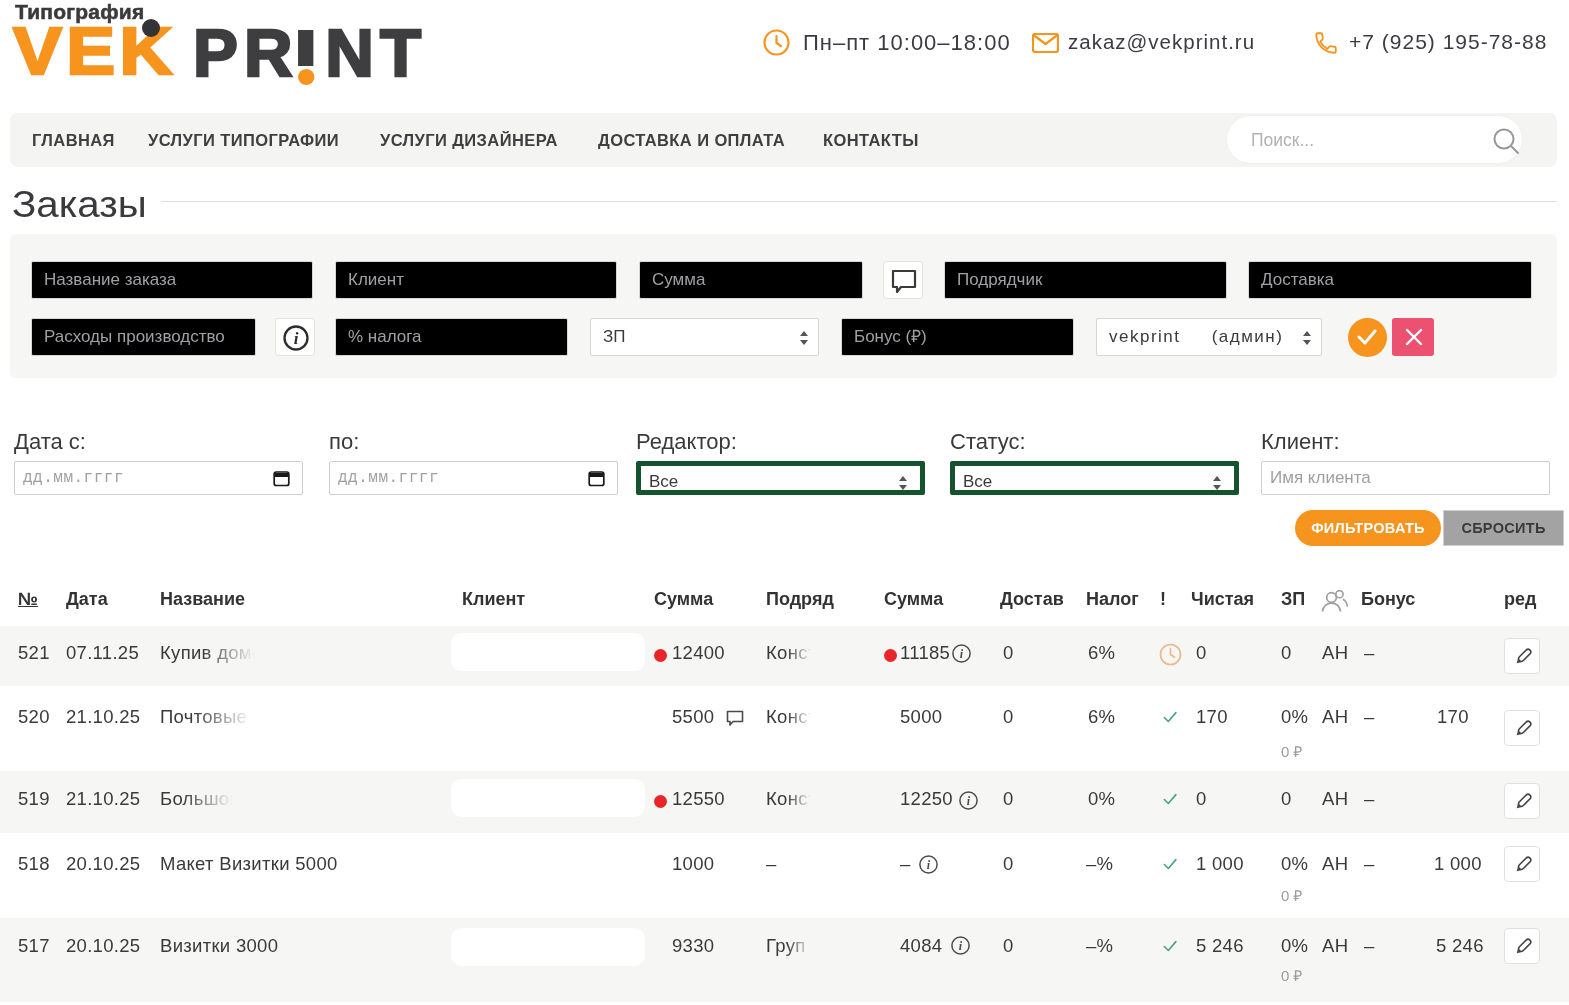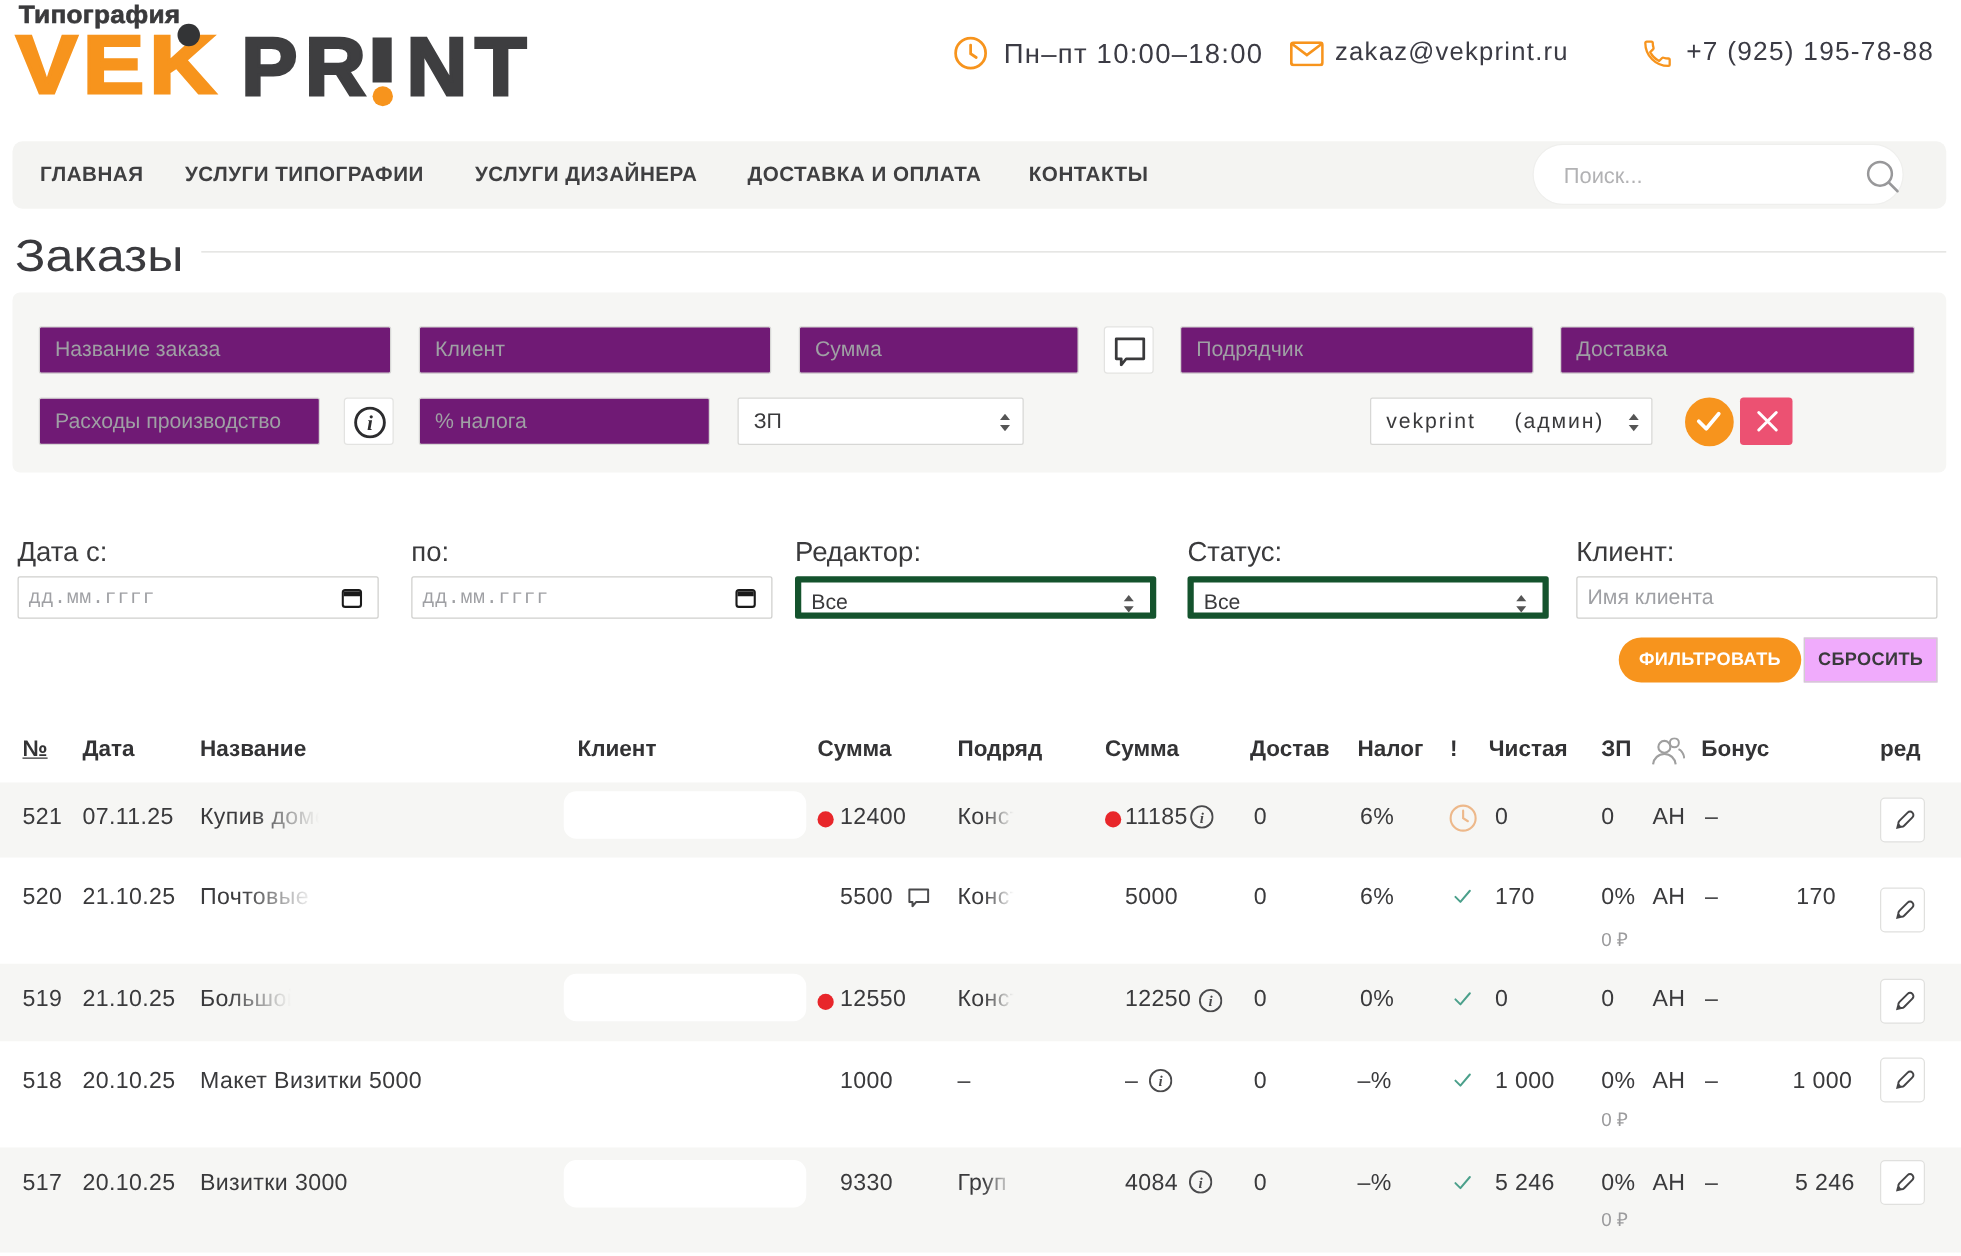--- a/index.html
+++ b/index.html
@@ -25,7 +25,7 @@
   .h1line { left:161px; top:201px; width:1396px; height:1px; background:#dededc; }
   
   .panel { left:10px; top:234px; width:1547px; height:144px; background:#f6f6f4; border-radius:6px; }
-  .inp { position:absolute; background:#701a75; border:1px solid #d7d7d5; border-radius:2px; font-size:17px; color:#9fa0a4; line-height:36px; padding-left:12px; height:38px; }
+  .inp { position:absolute; background:#000000; border:1px solid #d7d7d5; border-radius:2px; font-size:17px; color:#9fa0a4; line-height:36px; padding-left:12px; height:38px; }
   .sel { position:absolute; background:#fff; border:1px solid #d7d7d5; border-radius:2px; font-size:17px; color:#3a3a3c; line-height:36px; padding-left:12px; height:38px; }
   .btn-sq { position:absolute; background:#fff; border:1px solid #e3e3e1; border-radius:3px; }
   

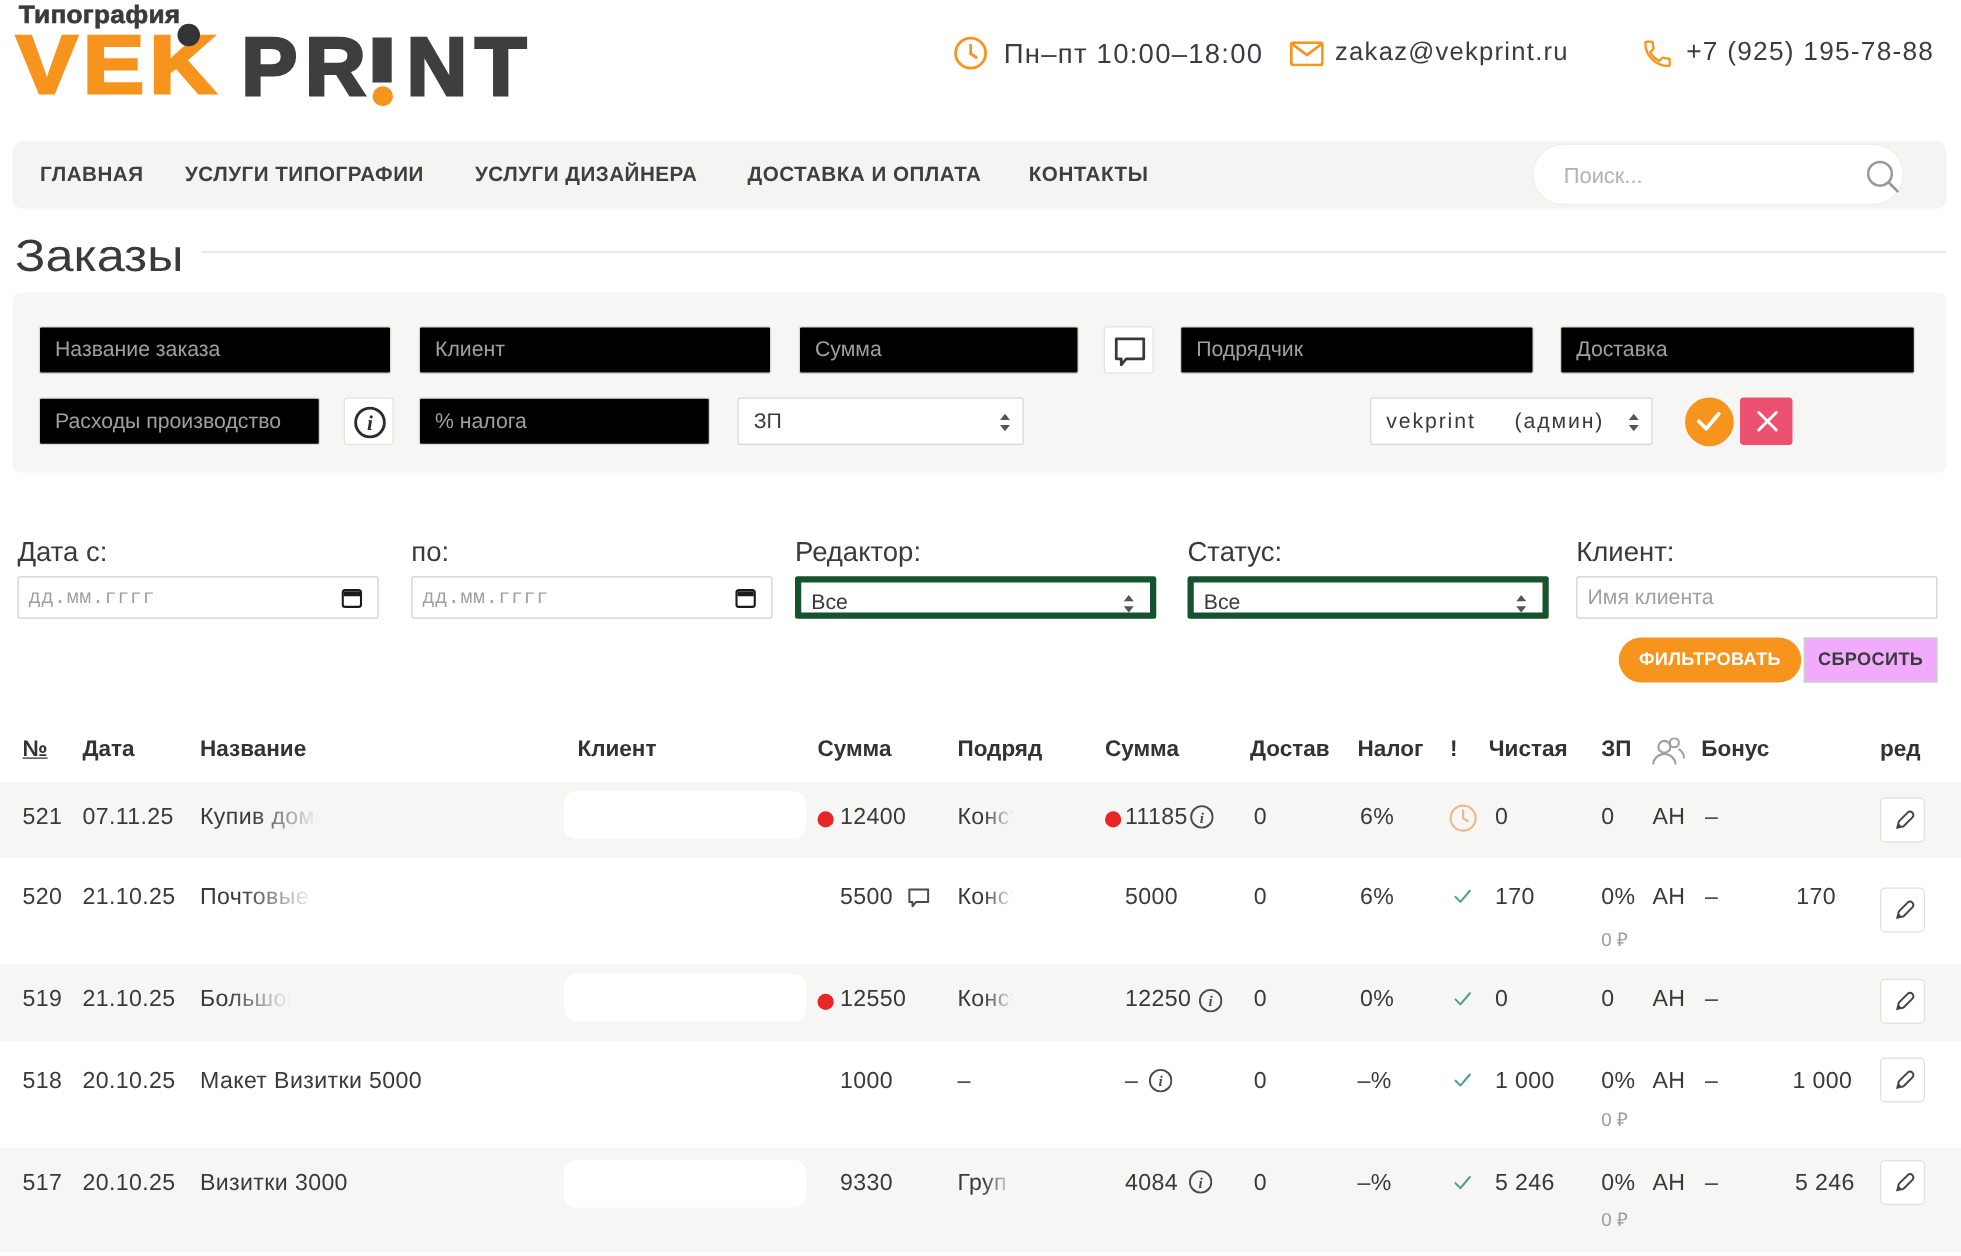--- a/index.html
+++ b/index.html
@@ -112,6 +112,7 @@
         <path d="M1 10l4 5 4-5z" fill="#555"></path>
       </svg>
   </div>
+  <div class="inp" style="left:841px;top:318px;width:233px">Бонус (₽)</div>
   <div class="sel" style="left:1096px;top:318px;width:226px;letter-spacing:1.5px">vekprint&nbsp;&nbsp;&nbsp;&nbsp;&nbsp;(админ)
     <svg style="position:absolute;right:9px;top:11px" width="10" height="16" viewBox="0 0 10 16">
         <path d="M1 6l4-5 4 5z" fill="#555"></path>

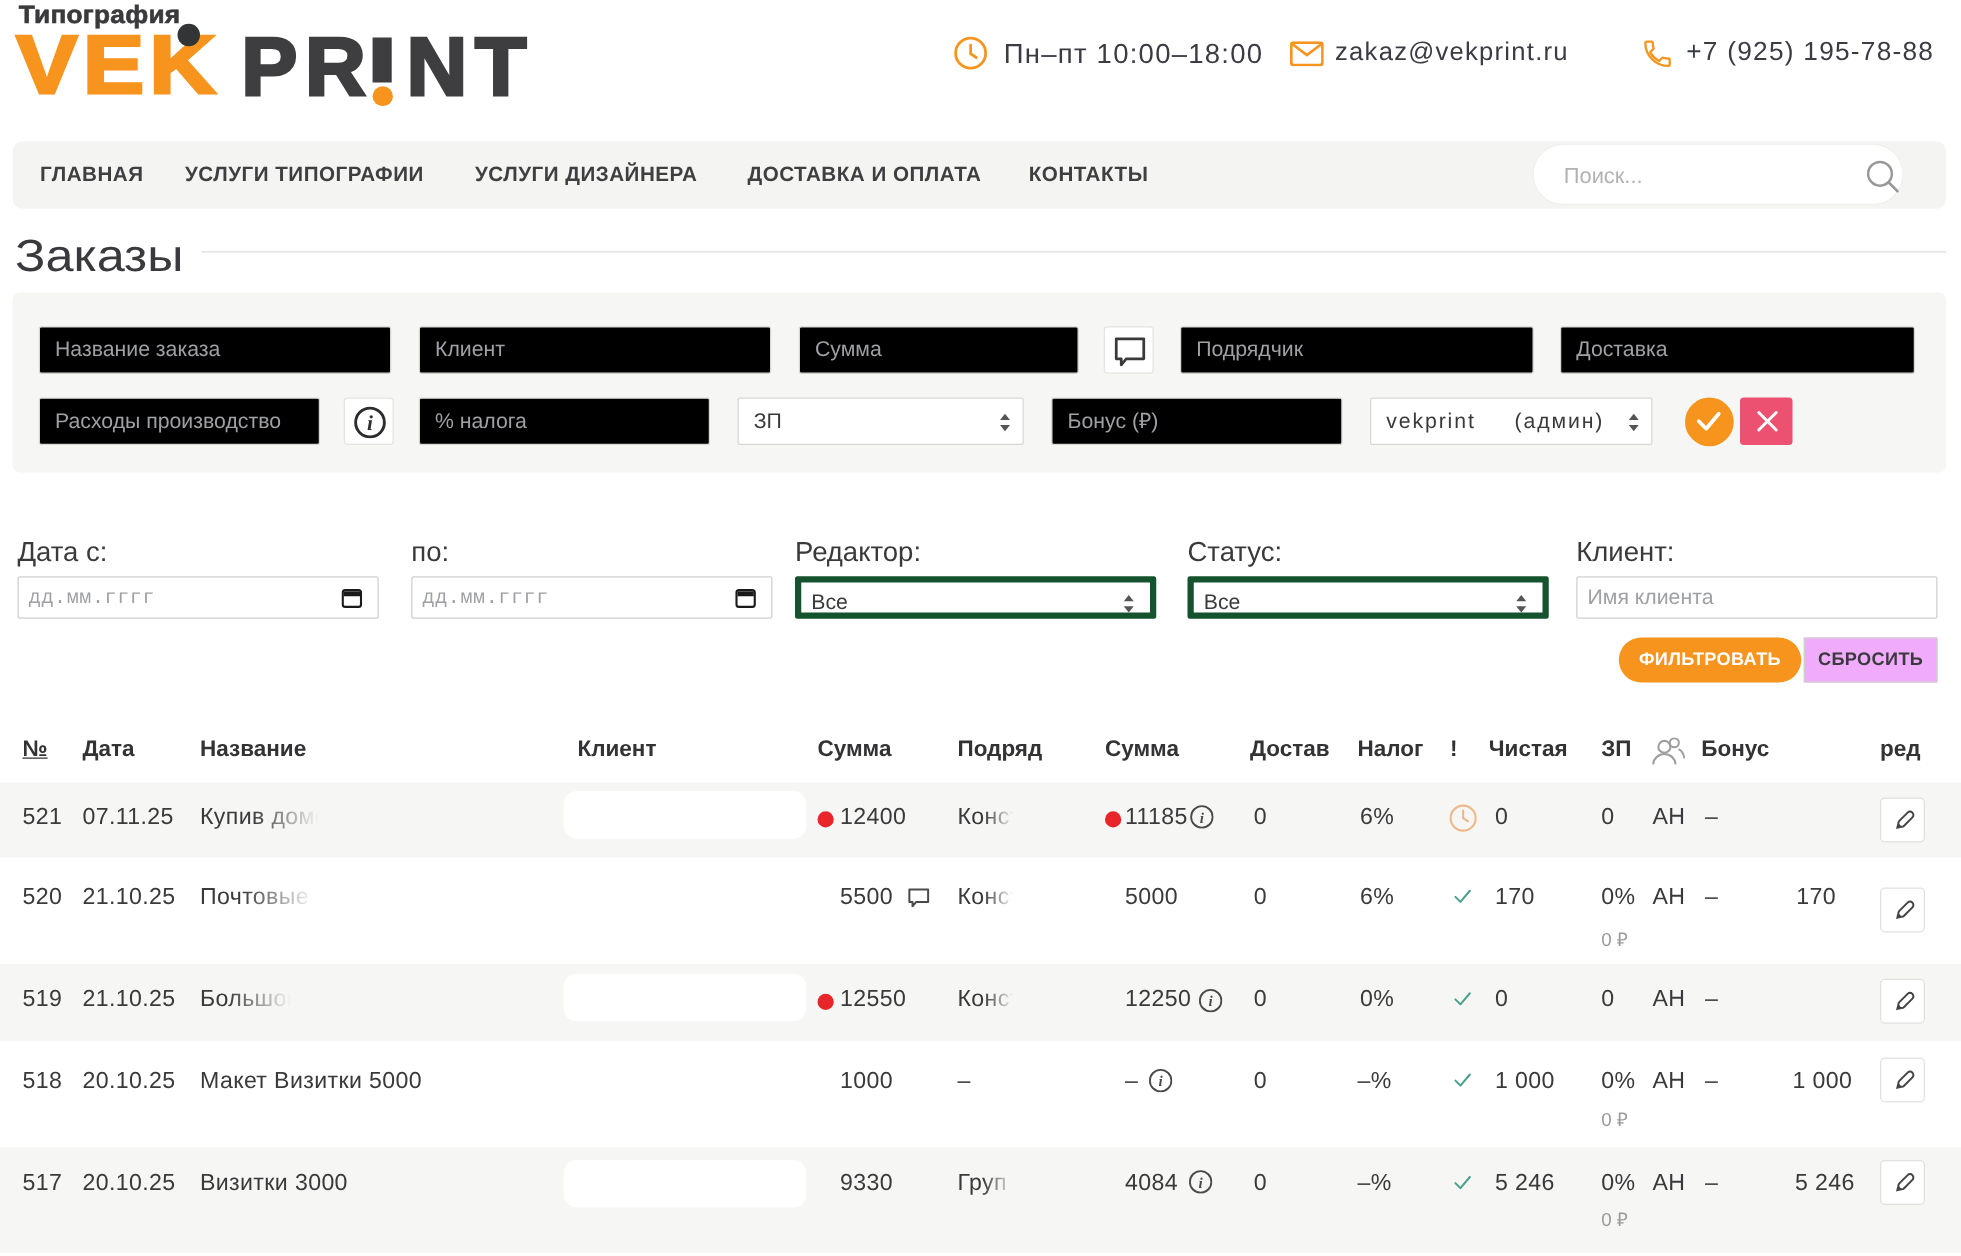--- a/index.html
+++ b/index.html
@@ -33,7 +33,7 @@
   .inp2 { position:absolute; background:#fff; border:1px solid #cfcfcd; border-radius:2px; font-size:16px; height:34px; line-height:32px; padding-left:8px; color:#9fa0a4; }
   .sel2 { position:absolute; background:#fff; border:5px solid #14532d; border-radius:2px; font-size:17px; height:34px; line-height:32px; padding-left:8px; color:#3a3a3c; }
   .btn-filter { position:absolute; left:1295px; top:510px; width:146px; height:36px; background:#f7941d; border-radius:18px; color:#fff; font-size:14.5px; font-weight:bold; text-align:center; line-height:36px; letter-spacing:0.3px; }
-  .btn-reset { position:absolute; left:1443px; top:510px; width:107px; height:36px; background:#f0abfc; border:1px solid #cfcfcd; color:#3a3a3c; font-size:14.5px; font-weight:bold; text-align:center; line-height:34px; letter-spacing:0.3px; }
+  .btn-reset { position:absolute; left:1443px; top:510px; width:121px; height:36px; background:#a3a3a3; border:1px solid #cfcfcd; color:#3a3a3c; font-size:14.5px; font-weight:bold; text-align:center; line-height:34px; letter-spacing:0.3px; }
   
   .th { position:absolute; font-size:18px; font-weight:bold; color:#333335; }
   .row { position:absolute; left:0; width:1569px; }

